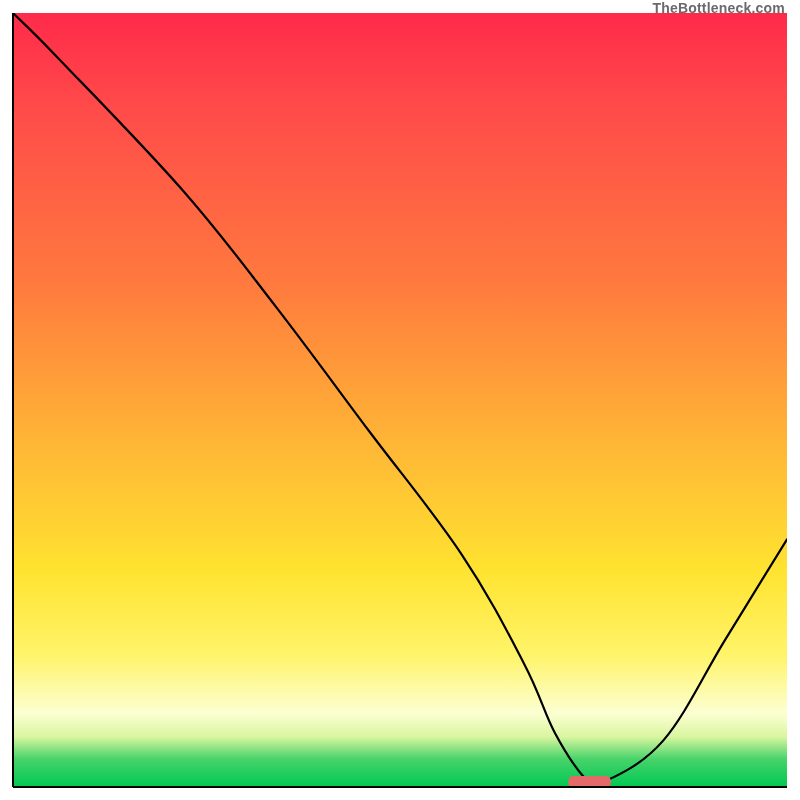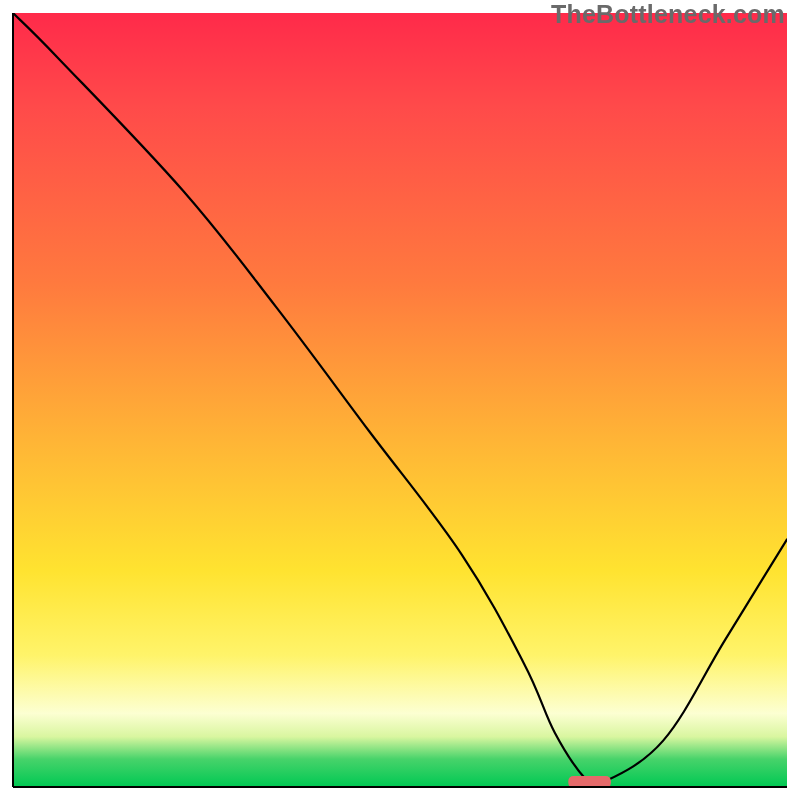--- a/index.html
+++ b/index.html
@@ -48,7 +48,7 @@
     position: absolute;
     top: 0px;
     right: 15px;
-    font-size: 25px;
+    font-size: 14px;
     font-weight: 600;
     color: #6a6a6a;
     letter-spacing: 0.2px;

